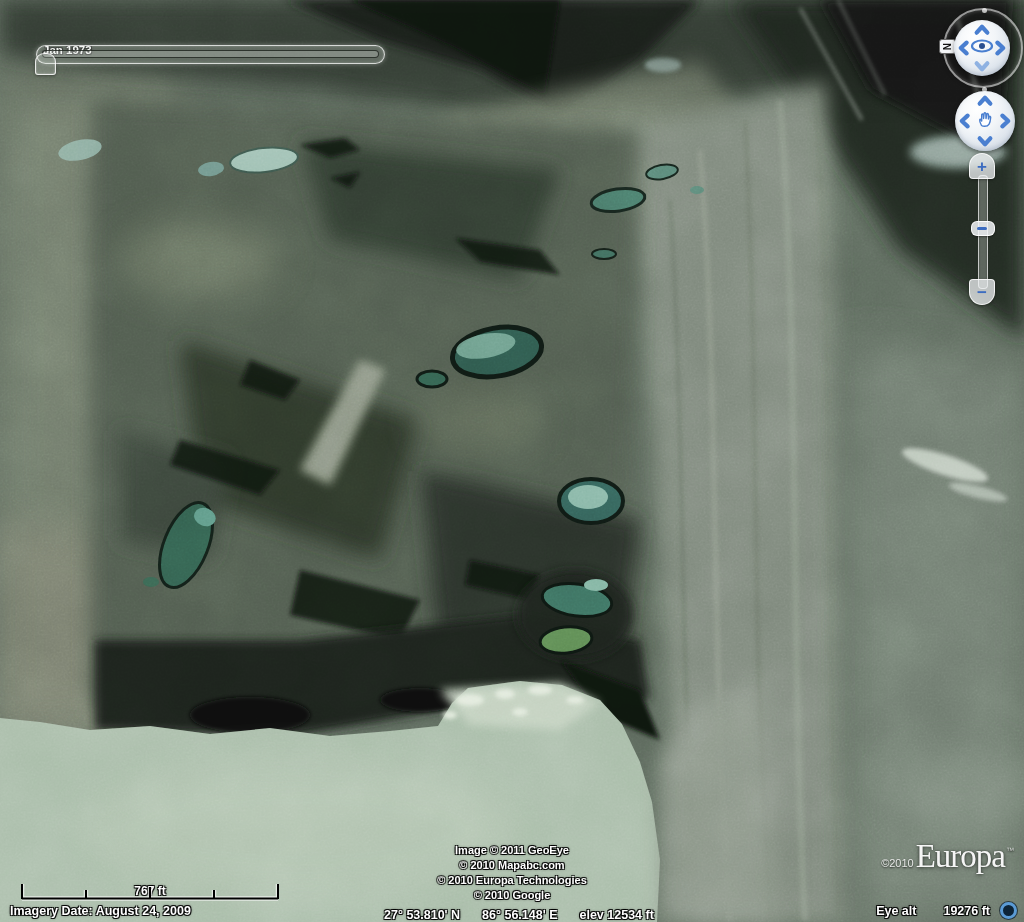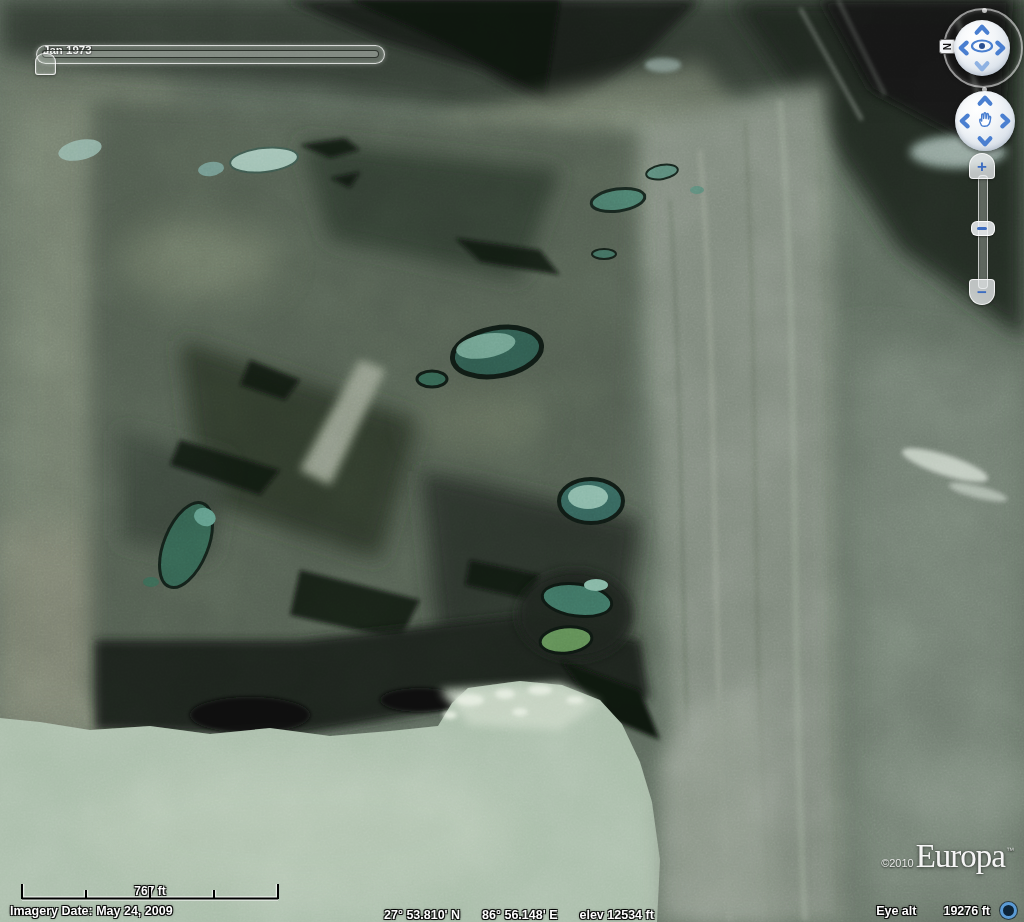--- a/index.html
+++ b/index.html
@@ -363,6 +363,12 @@
     </svg>
   </div>
 
+  <div class="copyright outlined">
+    <div>Image © 2011 GeoEye</div>
+    <div>© 2010 Mapabc.com</div>
+    <div>© 2010 Europa Technologies</div>
+    <div>© 2010 Google</div>
+  </div>
 
   <div class="google-logo">
     <span class="logo-year">©2010</span>

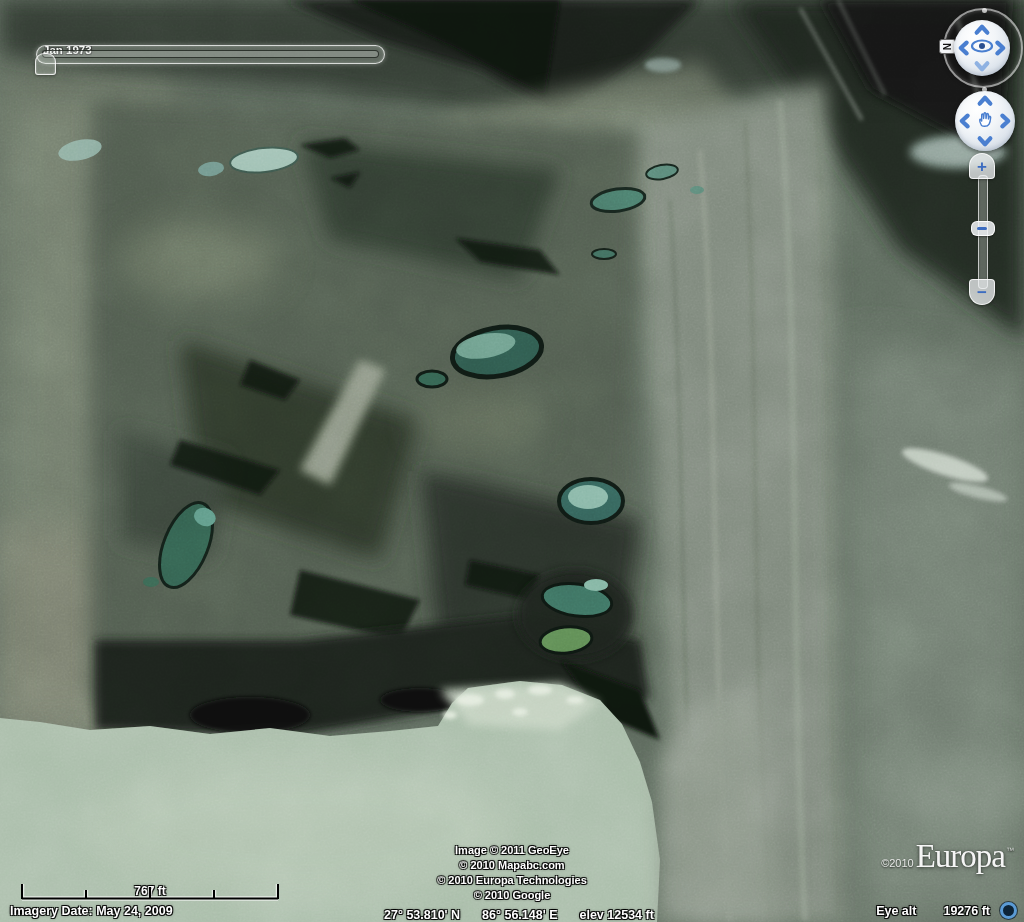--- a/index.html
+++ b/index.html
@@ -377,7 +377,7 @@
   </div>
 
   <div class="status-bar">
-    <span class="imagery-date outlined">Imagery Date: May 24, 2009</span>
+    <span class="imagery-date outlined">Imagery Date: August 24, 2009</span>
     <span class="coords">
       <span class="outlined">27° 53.810' N</span>
       <span class="outlined">86° 56.148' E</span>

